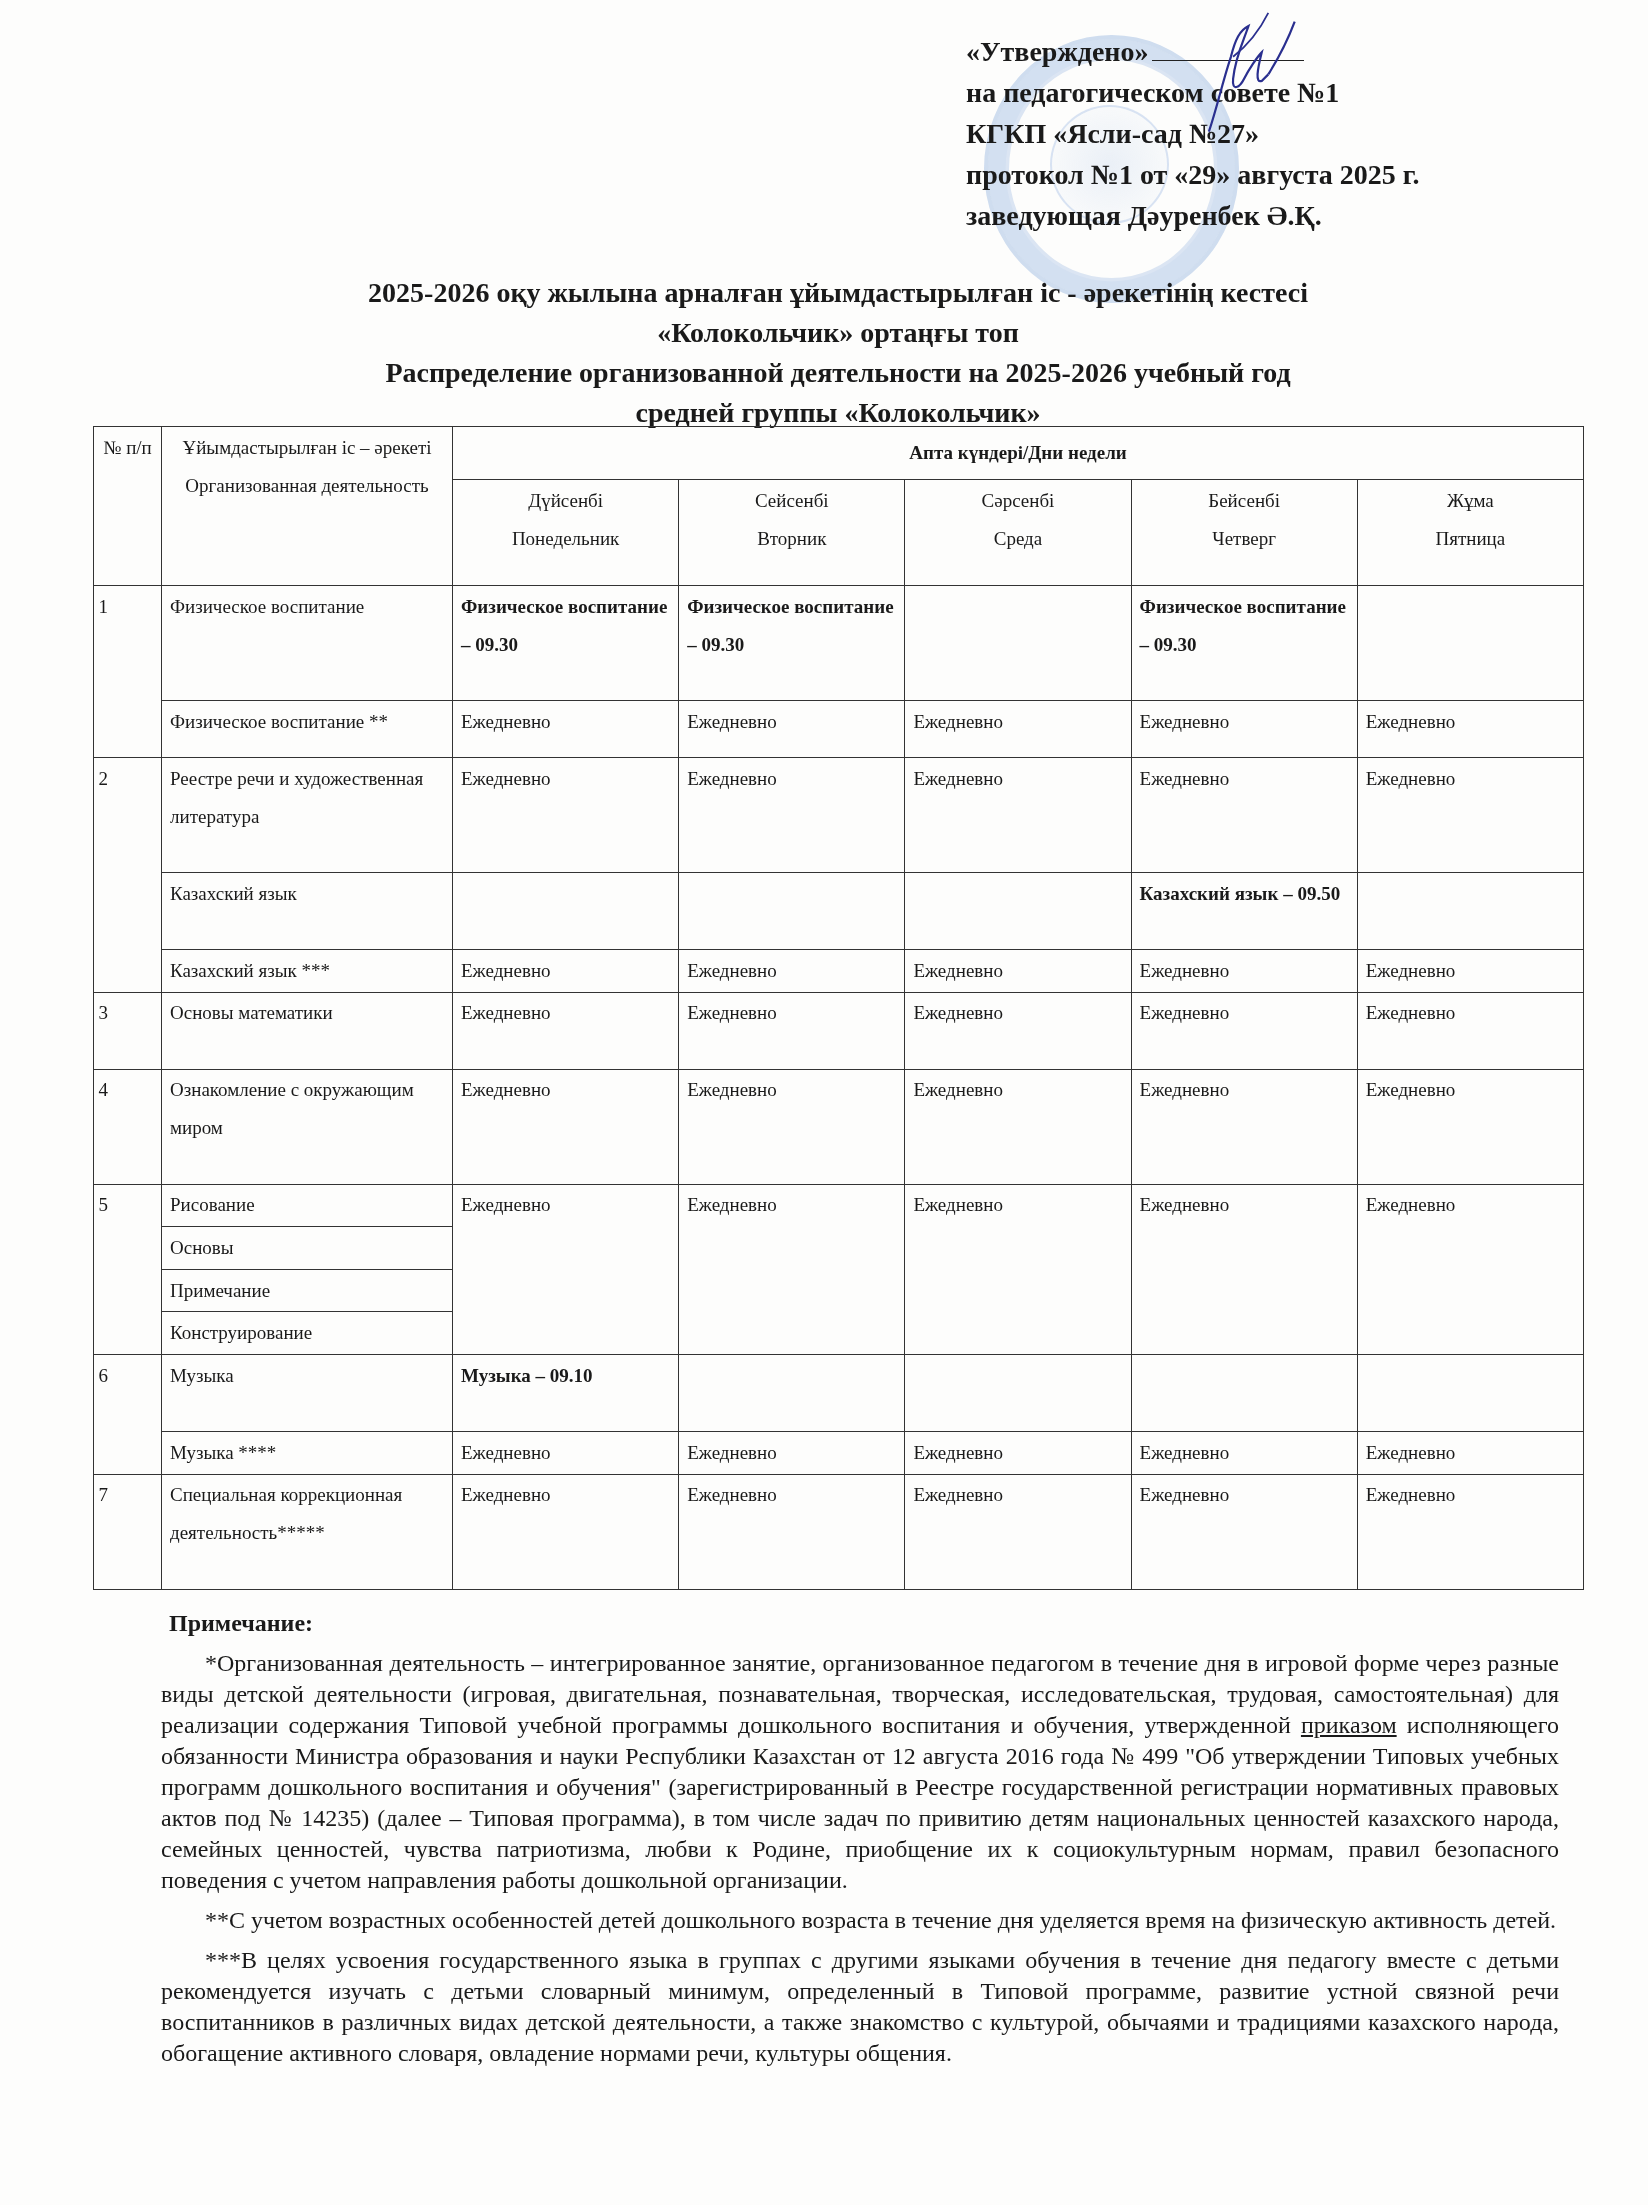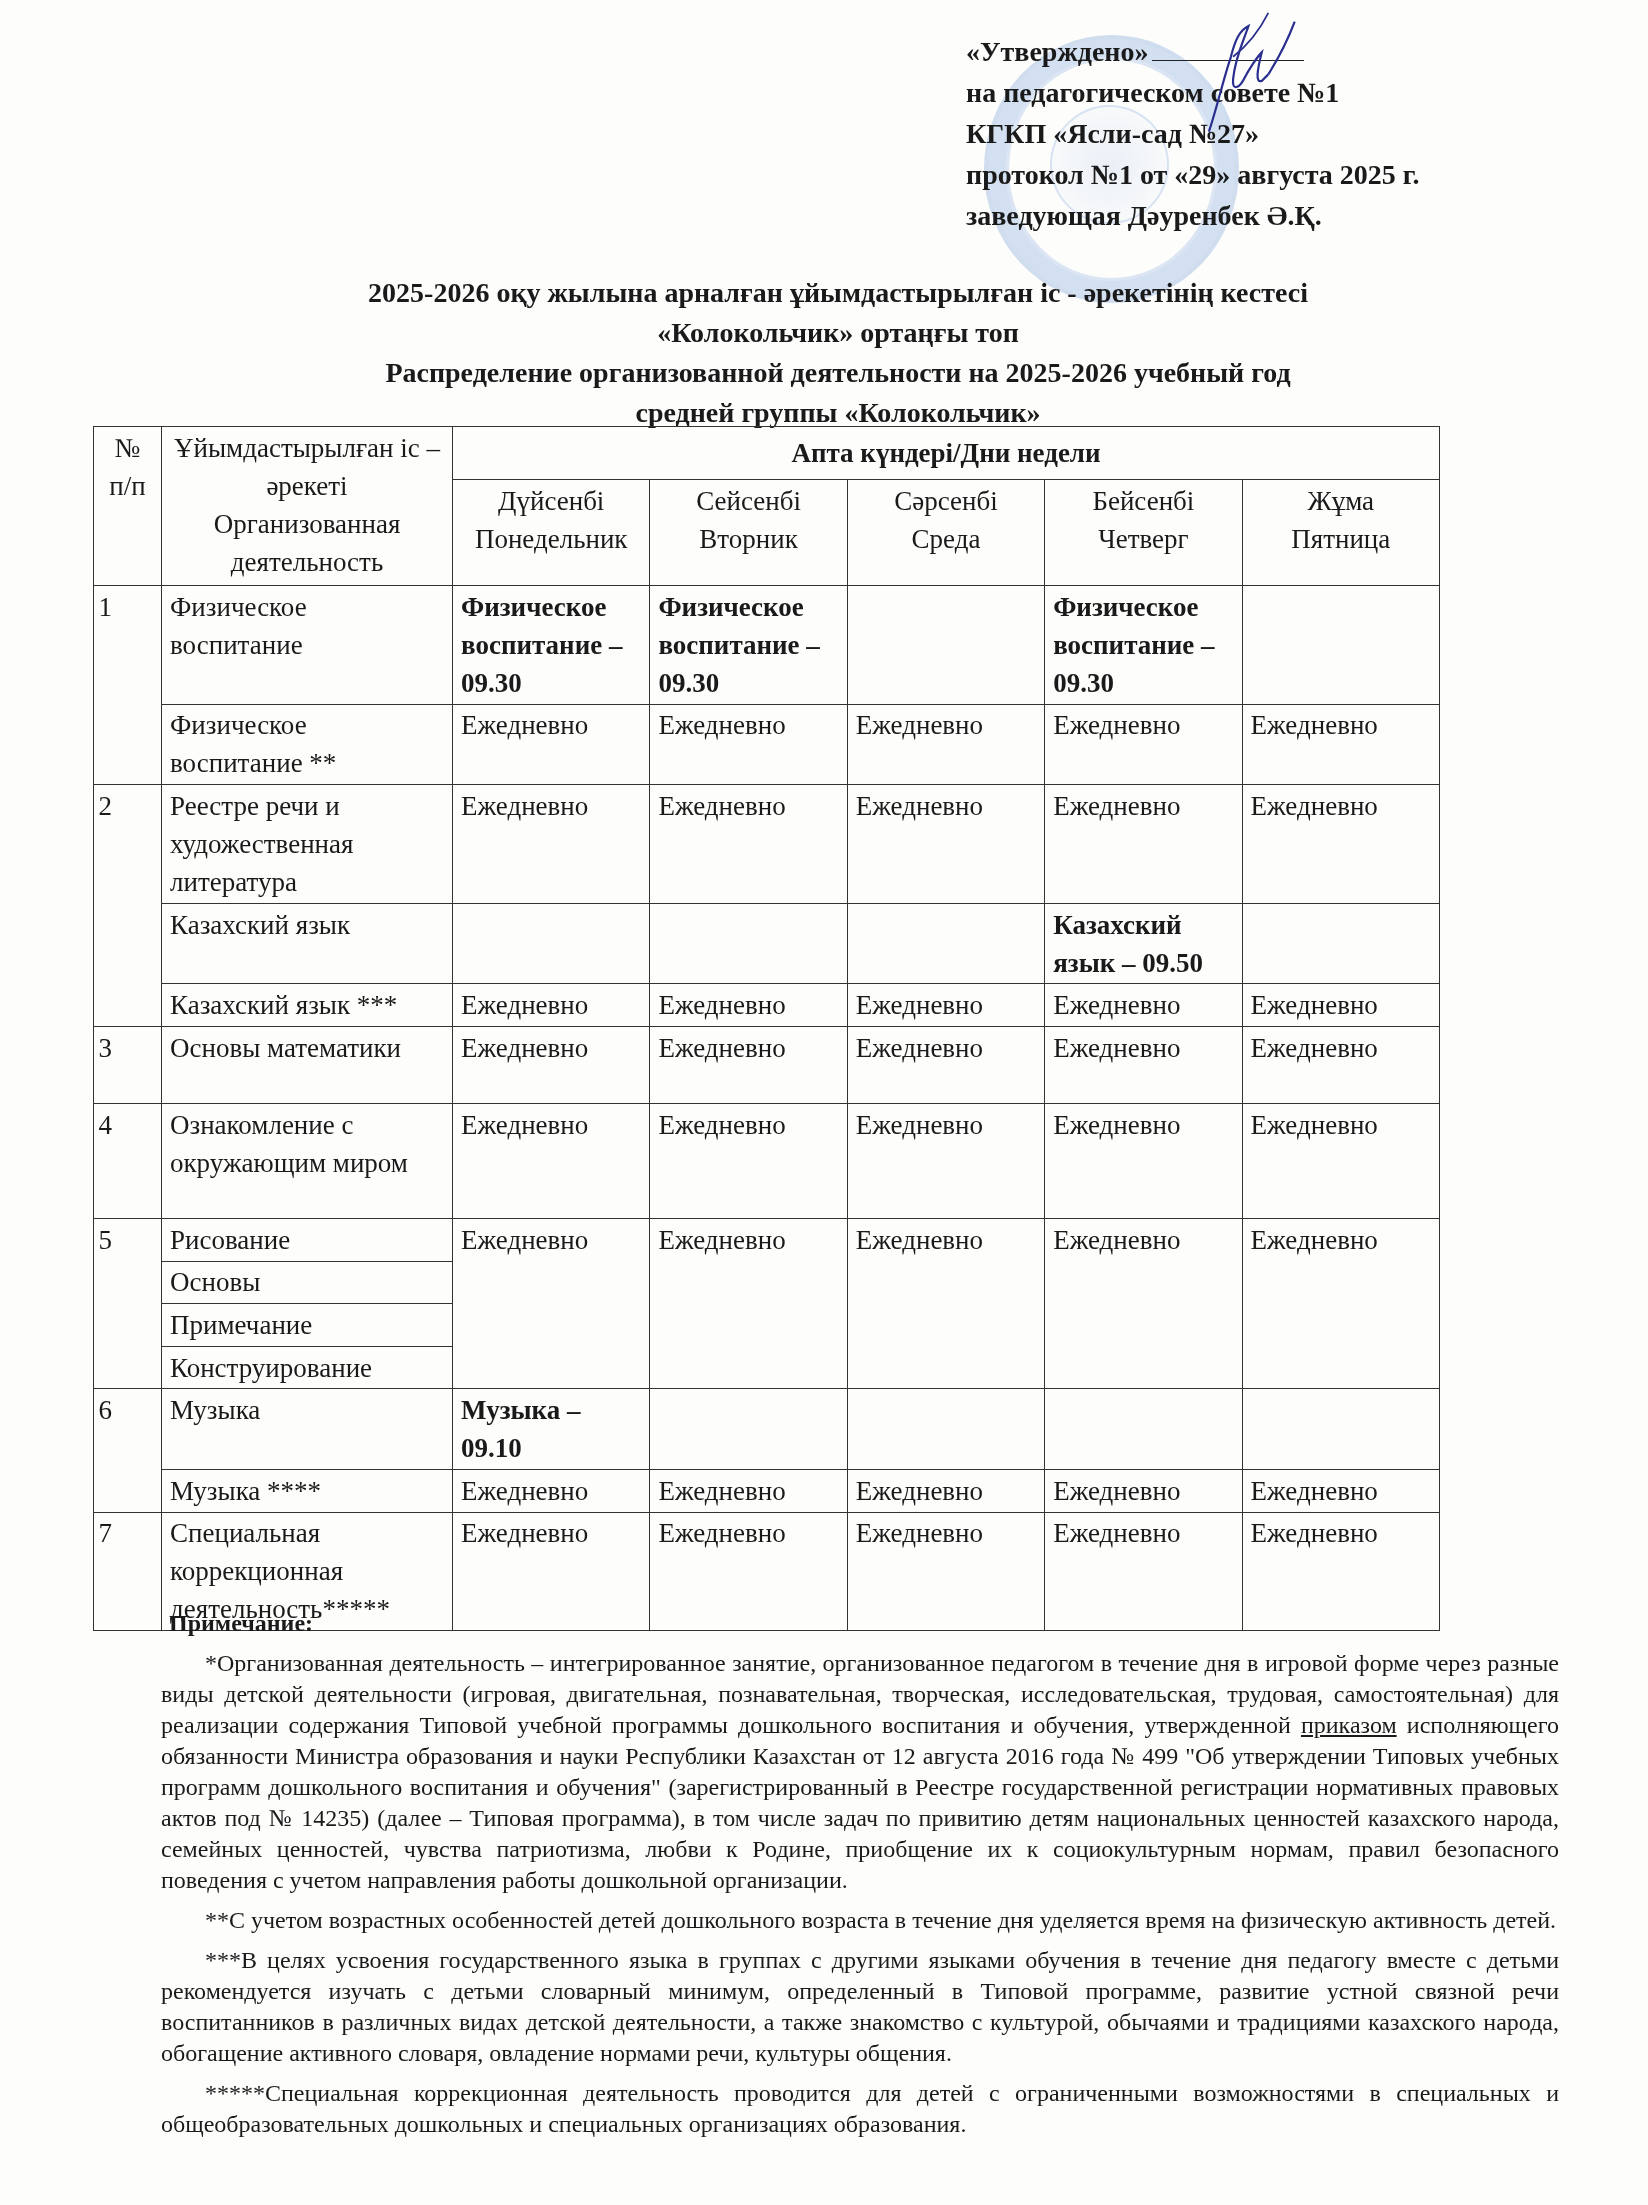--- a/index.html
+++ b/index.html
@@ -47,9 +47,9 @@
   }
   
   table.sched {
-    position: absolute; left: 93px; top: 426px; width: 1347px;
+    position: absolute; left: 93px; top: 426px; width: 1491px;
     border-collapse: collapse; table-layout: fixed;
-    font-size: 27px; line-height: 38px;
+    font-size: 19px; line-height: 38px;
   }
   table.sched td, table.sched th {
     border: 1.3px solid #333; vertical-align: top; padding: 1.8px 8px;

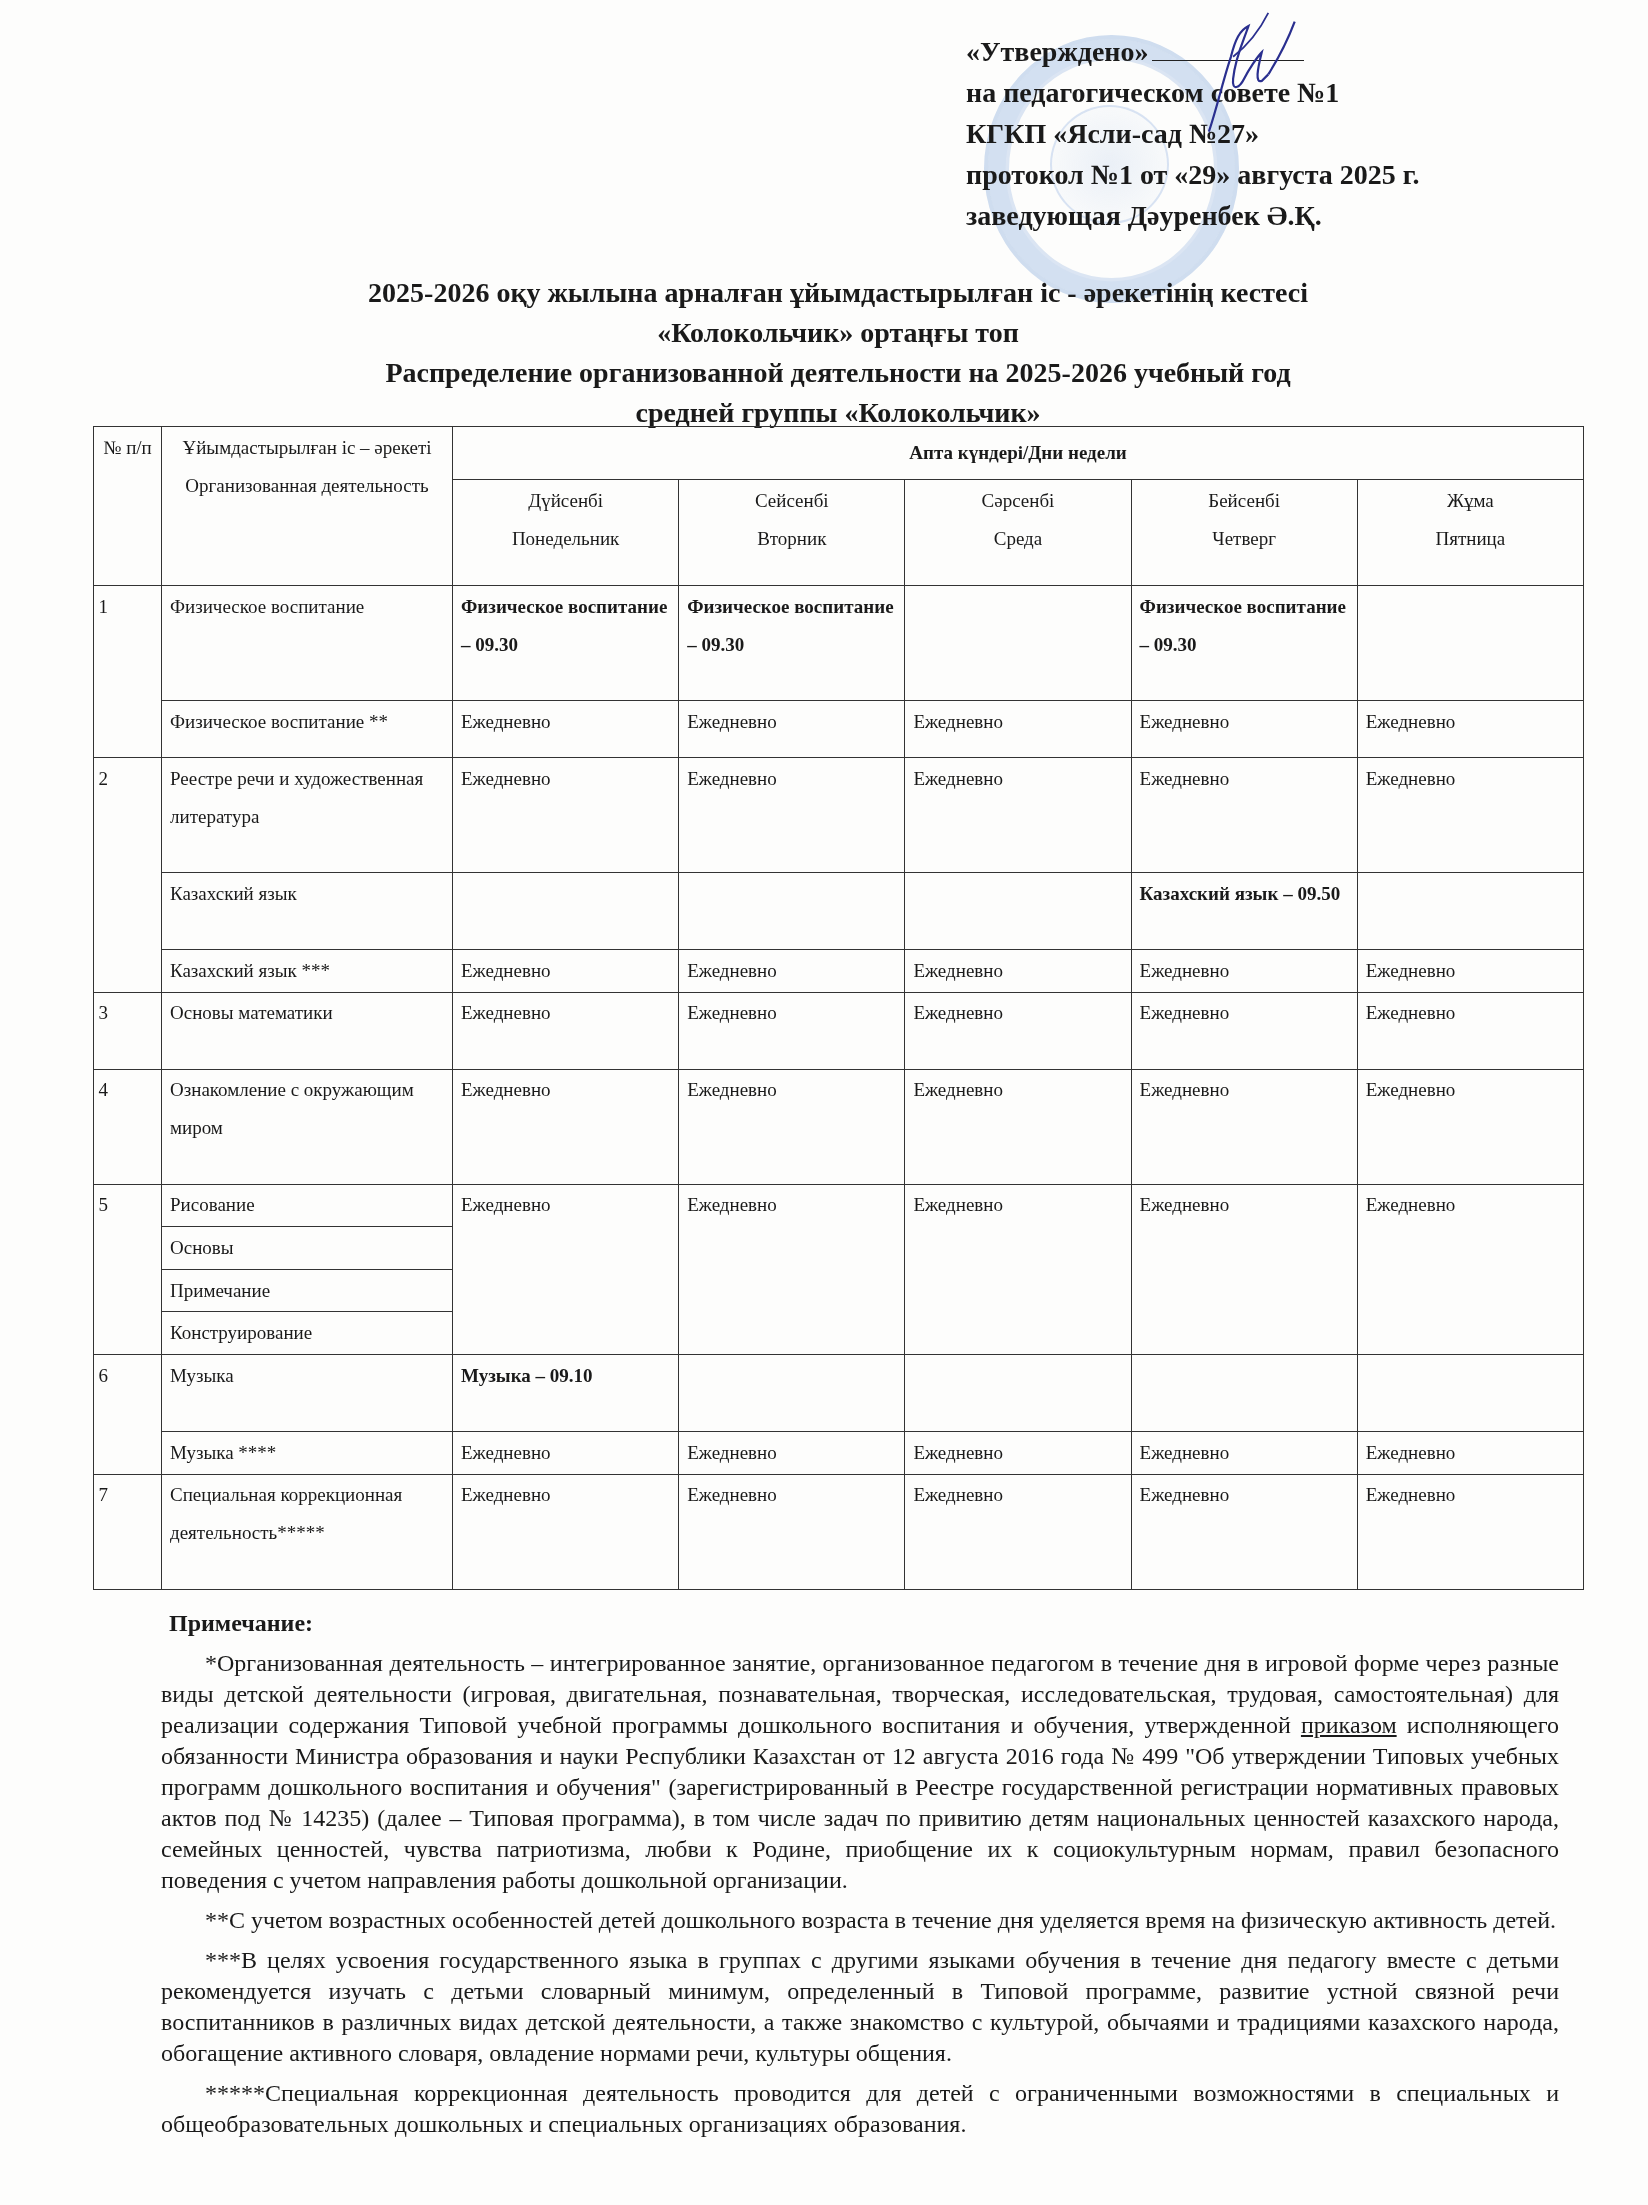--- a/index.html
+++ b/index.html
@@ -256,7 +256,6 @@
     <p><span>*Организованная деятельность – интегрированное занятие, организованное педагогом в течение дня в игровой форме через разные виды детской деятельности (игровая, двигательная, познавательная, творческая, исследовательская, трудовая, самостоятельная) для реализации содержания Типовой учебной программы дошкольного воспитания и обучения, утвержденной </span><u>приказом</u><span> исполняющего обязанности Министра образования и науки Республики Казахстан от 12 августа 2016 года № 499 "Об утверждении Типовых учебных программ дошкольного воспитания и обучения" (зарегистрированный в Реестре государственной регистрации нормативных правовых актов под № 14235) (далее – Типовая программа), в том числе задач по привитию детям национальных ценностей казахского народа, семейных ценностей, чувства патриотизма, любви к Родине, приобщение их к социокультурным нормам, правил безопасного поведения с учетом направления работы дошкольной организации.</span></p>
     <p>**С учетом возрастных особенностей детей дошкольного возраста в течение дня уделяется время на физическую активность детей.</p>
     <p>***В целях усвоения государственного языка в группах с другими языками обучения в течение дня педагогу вместе с детьми рекомендуется изучать с детьми словарный минимум, определенный в Типовой программе, развитие устной связной речи воспитанников в различных видах детской деятельности, а также знакомство с культурой, обычаями и традициями казахского народа, обогащение активного словаря, овладение нормами речи, культуры общения.</p>
-    <p>*****Специальная коррекционная деятельность проводится для детей с ограниченными возможностями в специальных и общеобразовательных дошкольных и специальных организациях образования.</p>
   </div>
 </div>
 

